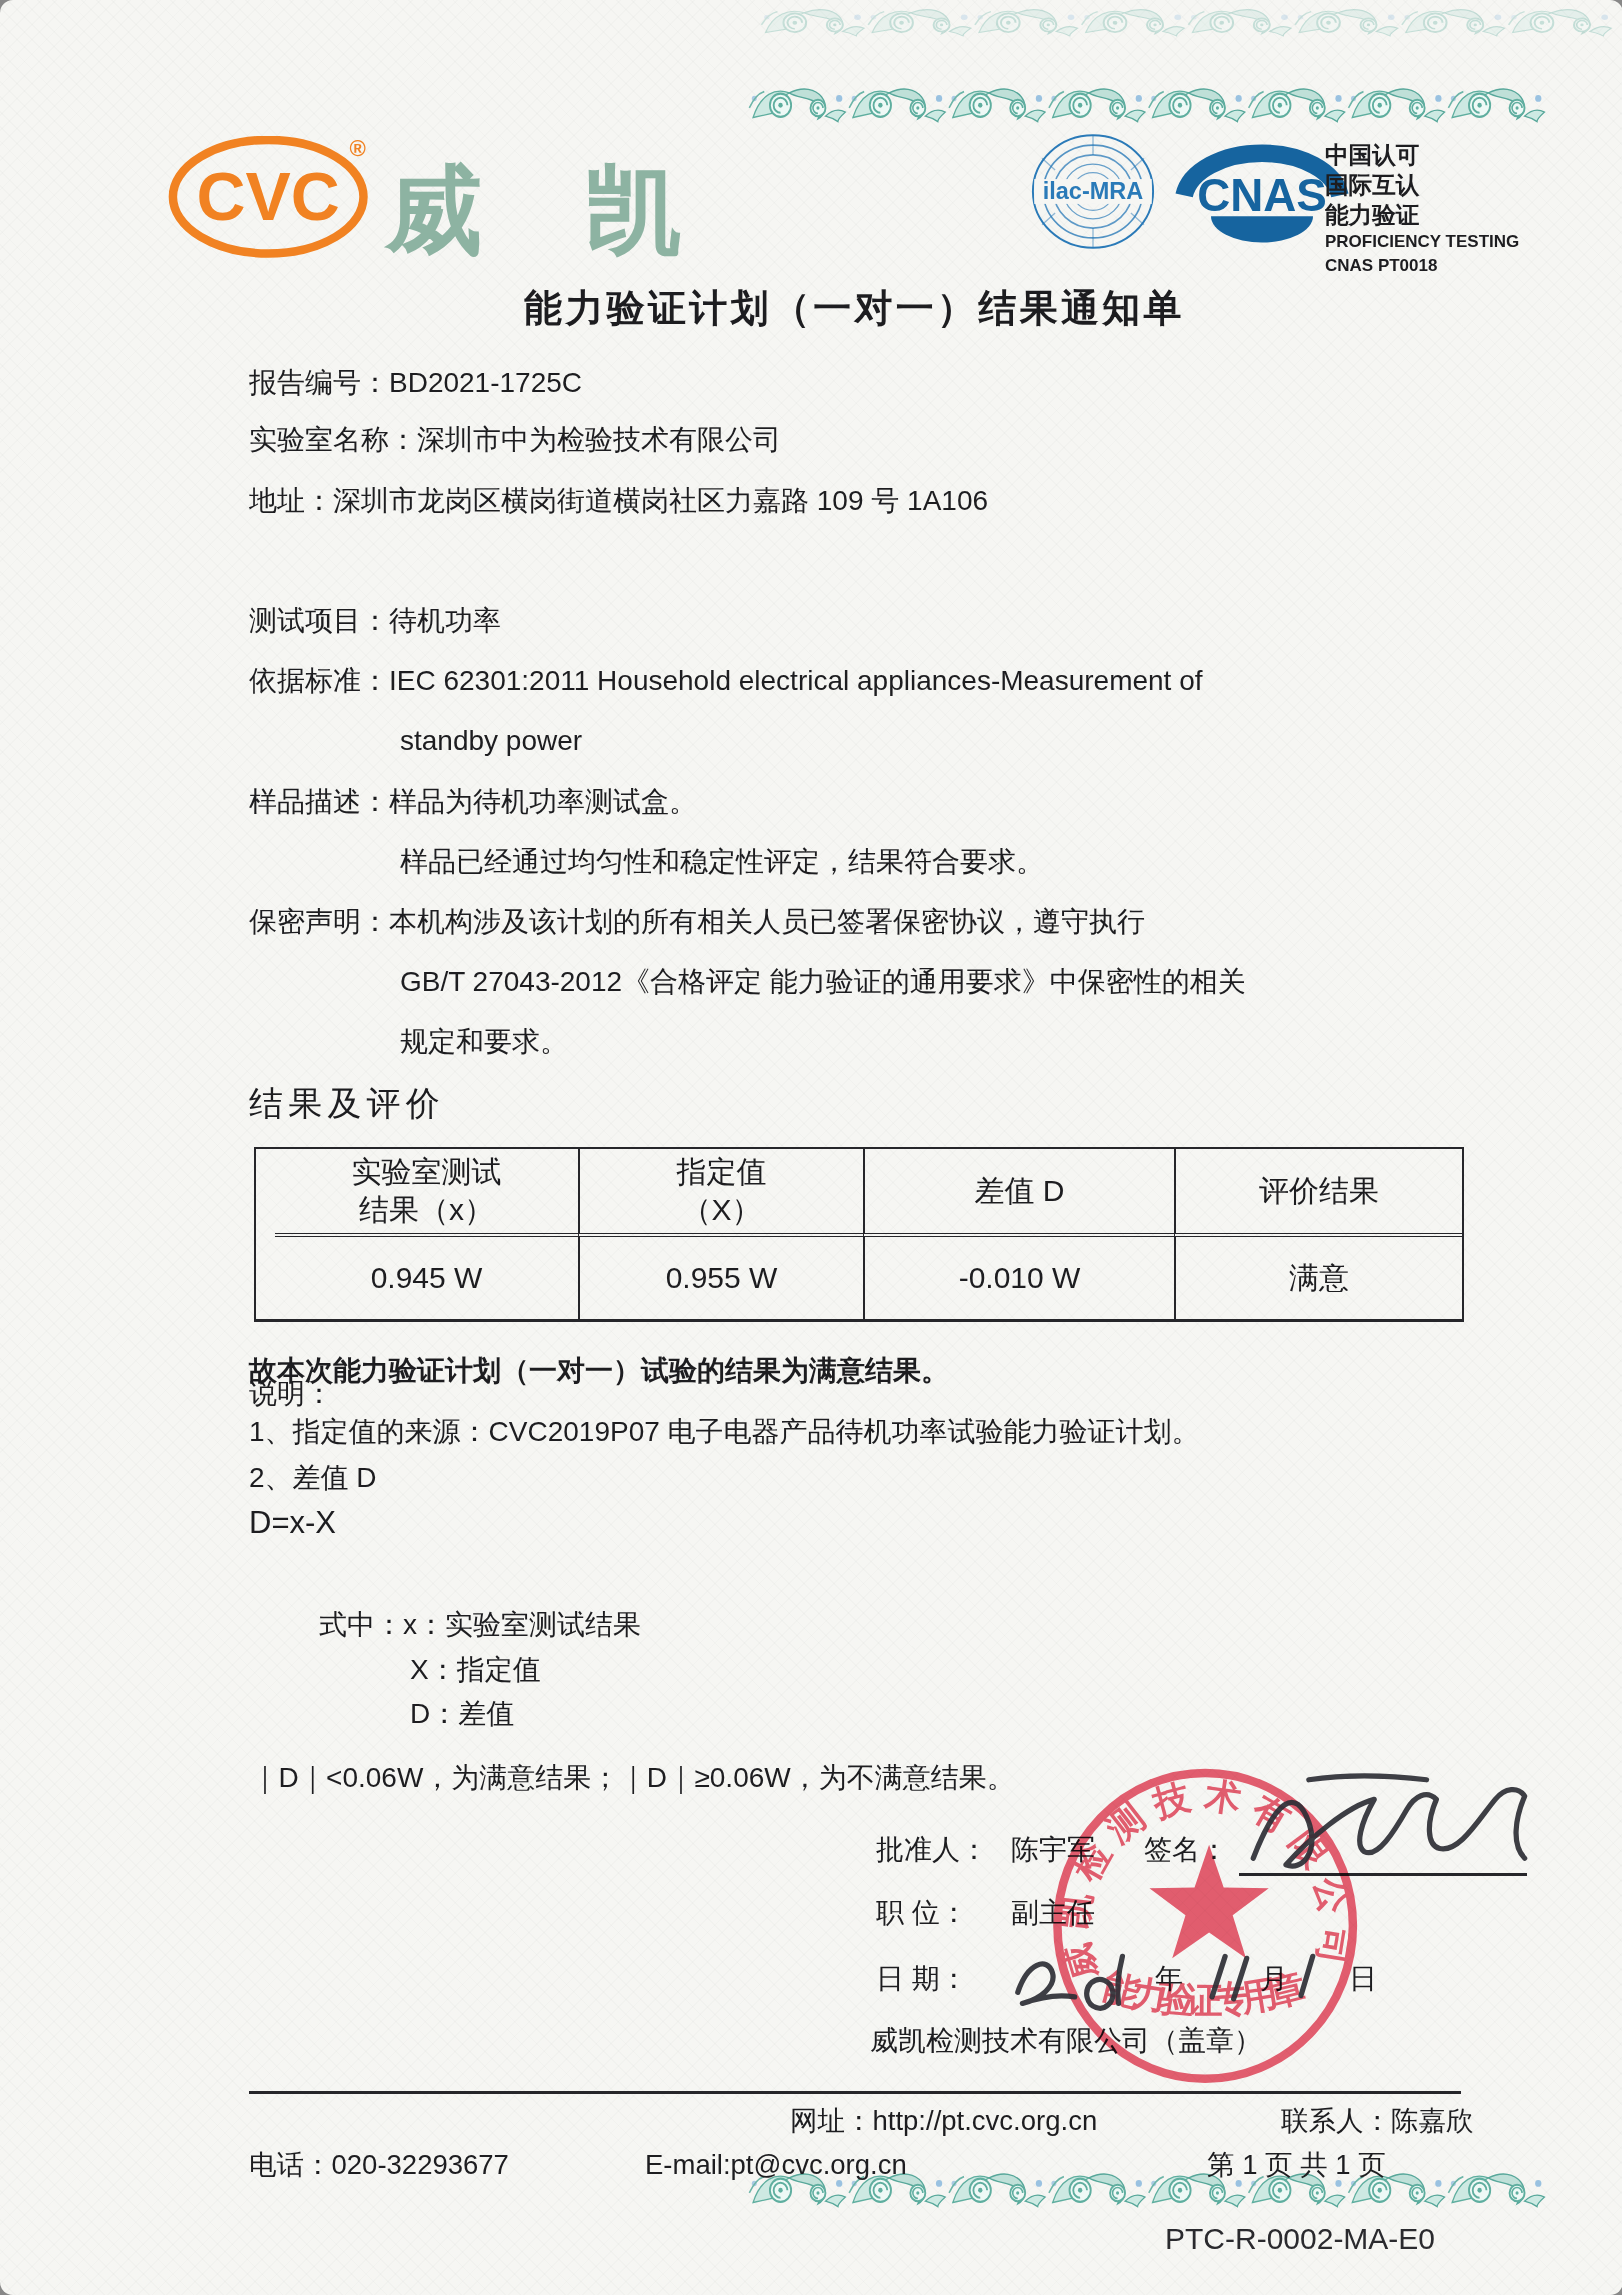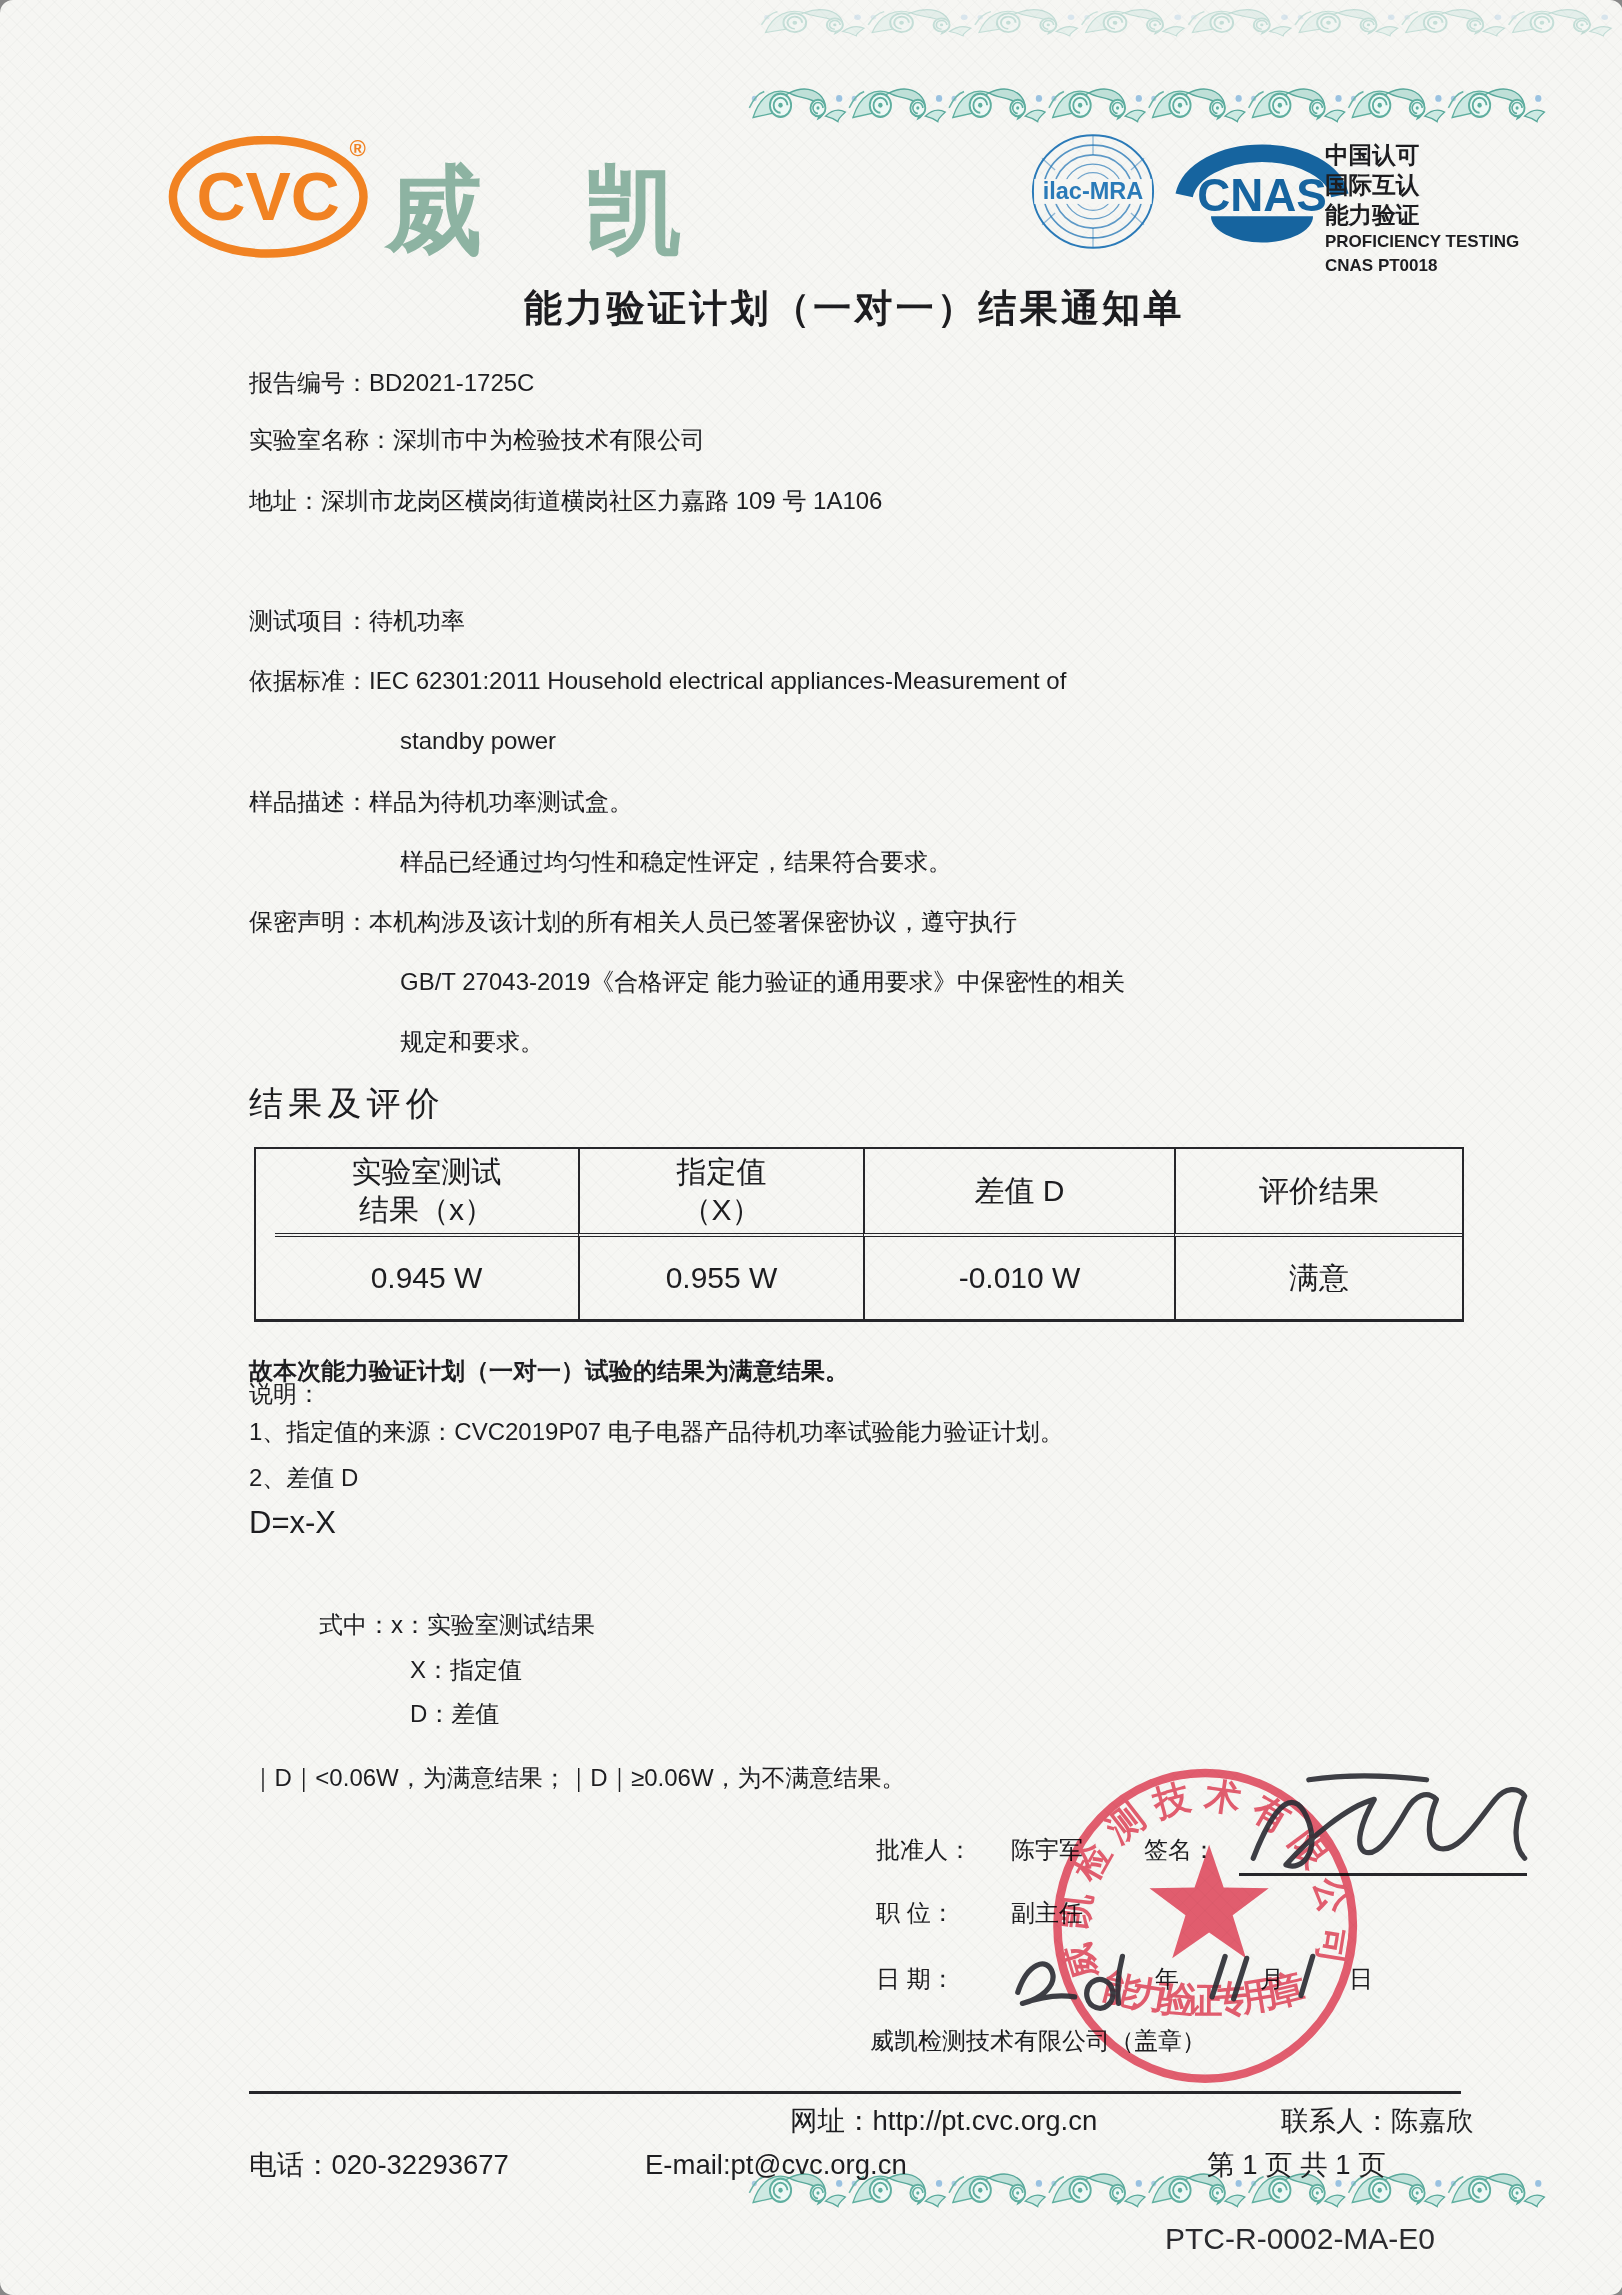--- a/index.html
+++ b/index.html
@@ -14,7 +14,7 @@
     border-radius:13px;
   }
   .abs{position:absolute;}
-  .ln{position:absolute;font-size:24px;line-height:38px;white-space:nowrap;}
+  .ln{position:absolute;font-size:28px;line-height:38px;white-space:nowrap;}
   .bold{font-weight:700;margin-top:24px;}
   .title{position:absolute;left:249px;top:283px;width:1211px;text-align:center;
          font-size:38px;font-weight:700;letter-spacing:3.3px;white-space:nowrap;}

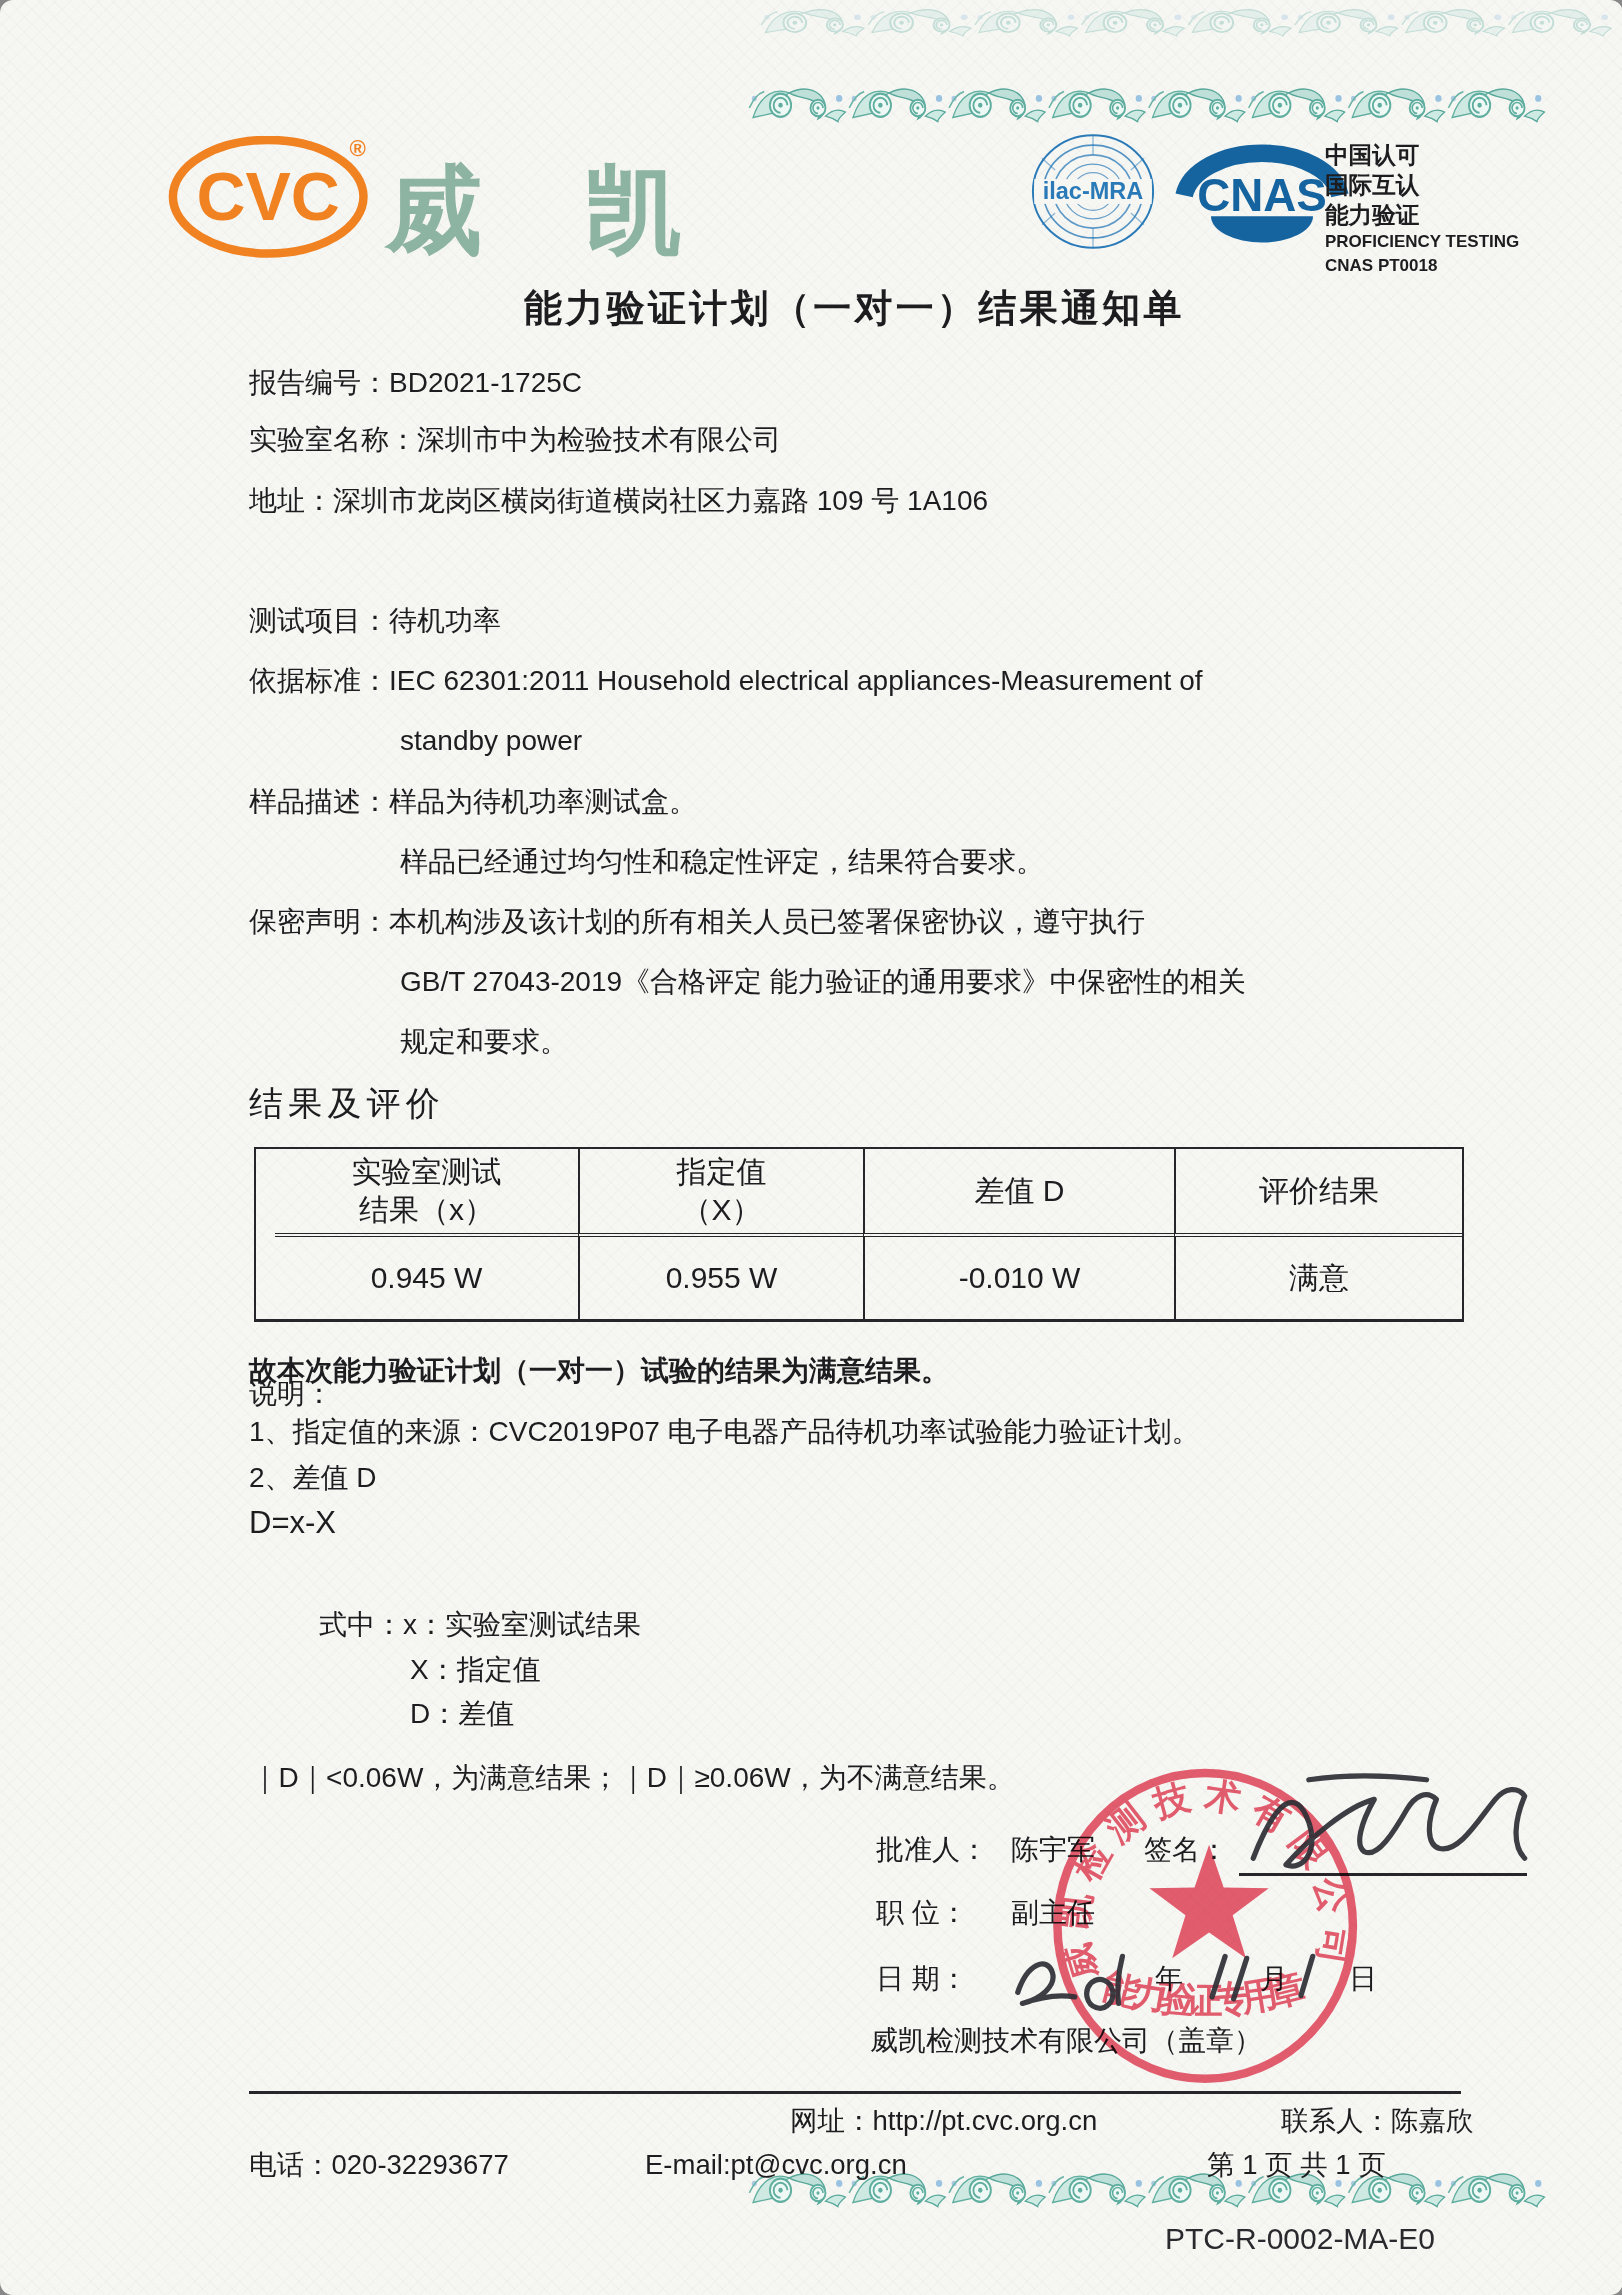--- a/index.html
+++ b/index.html
@@ -211,7 +211,7 @@
   <div class="ln" style="left:249px;top:783px">样品描述：样品为待机功率测试盒。</div>
   <div class="ln" style="left:249px;top:903px">保密声明：本机构涉及该计划的所有相关人员已签署保密协议，遵守执行</div>
   <div class="ln" style="left:400px;top:843px">样品已经通过均匀性和稳定性评定，结果符合要求。</div>
-  <div class="ln" style="left:400px;top:963px">GB/T 27043-2019《合格评定 能力验证的通用要求》中保密性的相关</div>
+  <div class="ln" style="left:400px;top:963px">GB/T 27043-2012《合格评定 能力验证的通用要求》中保密性的相关</div>
   <div class="ln" style="left:400px;top:1023px">规定和要求。</div>
 
   <div class="sect-head">结果及评价</div>

